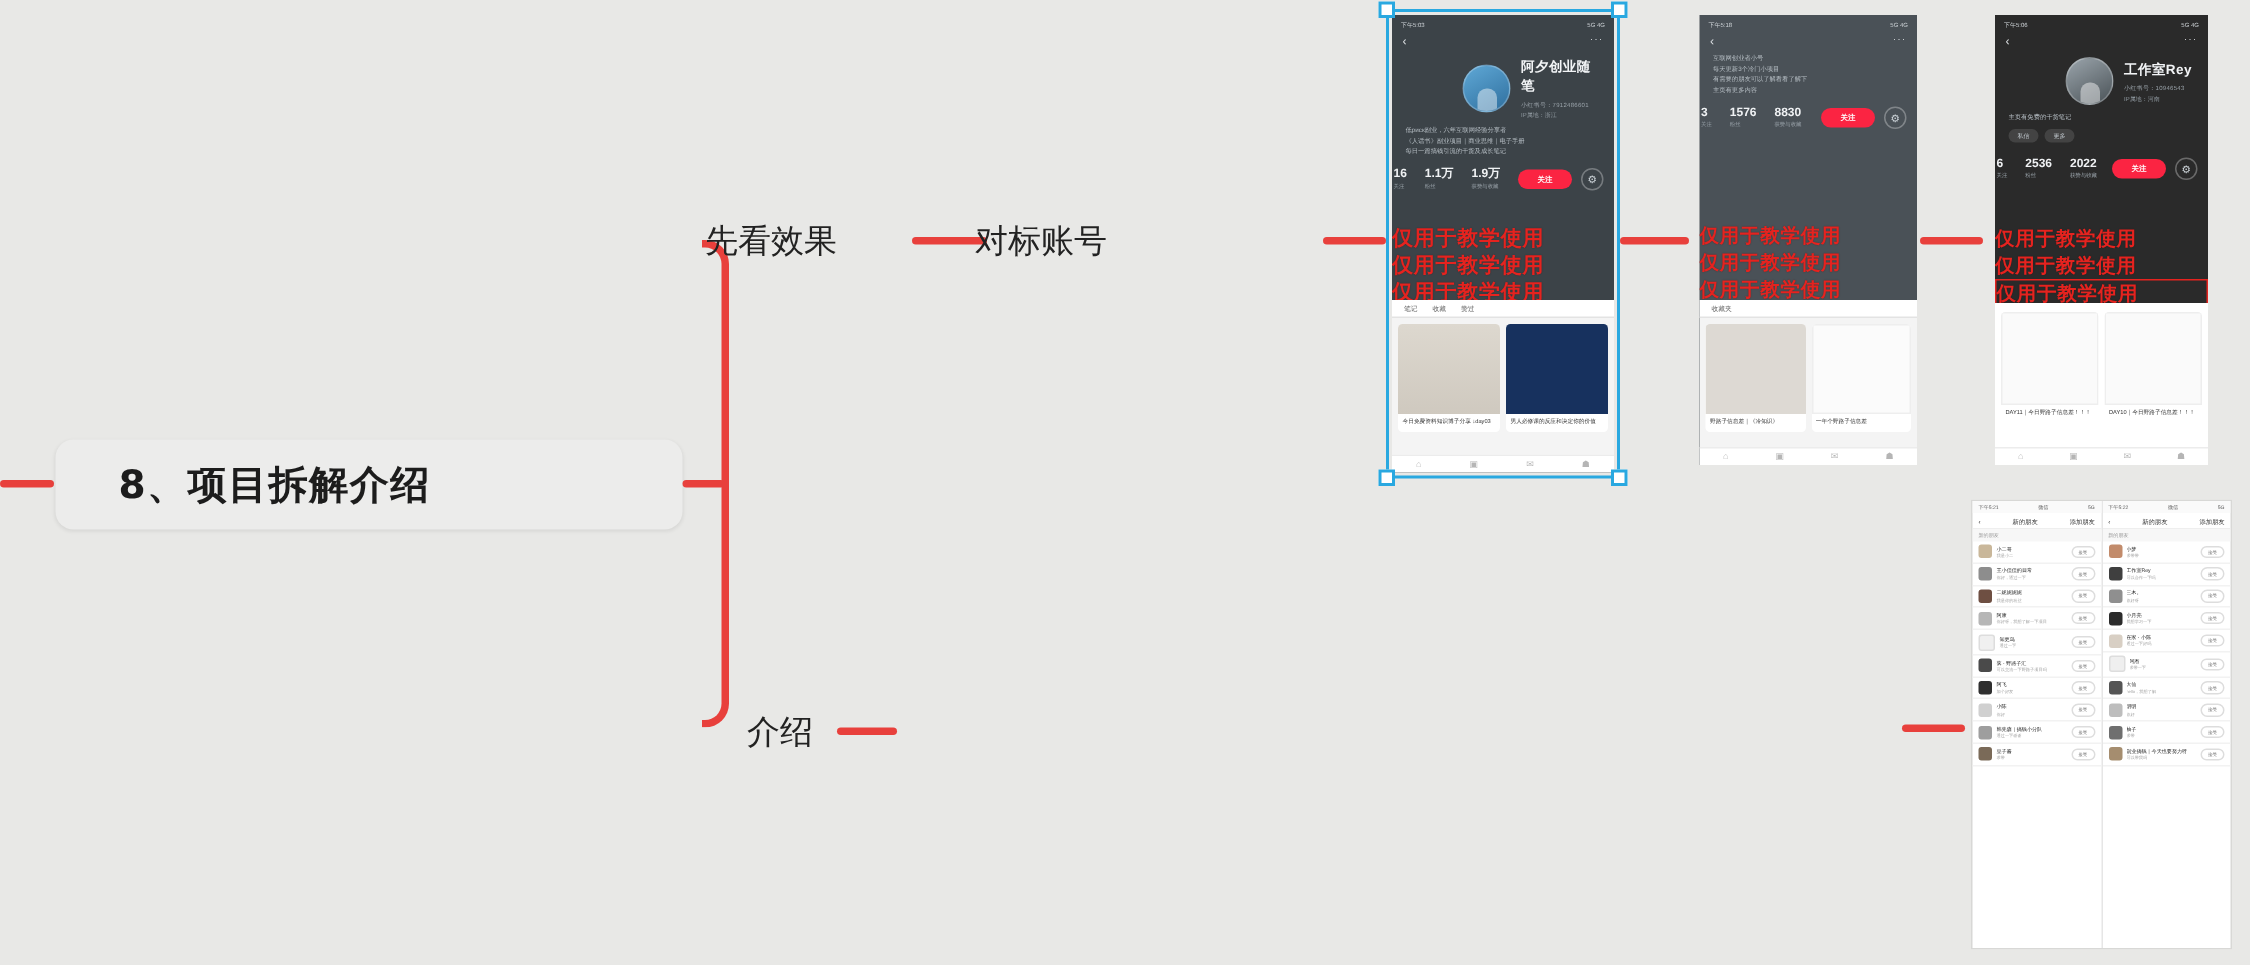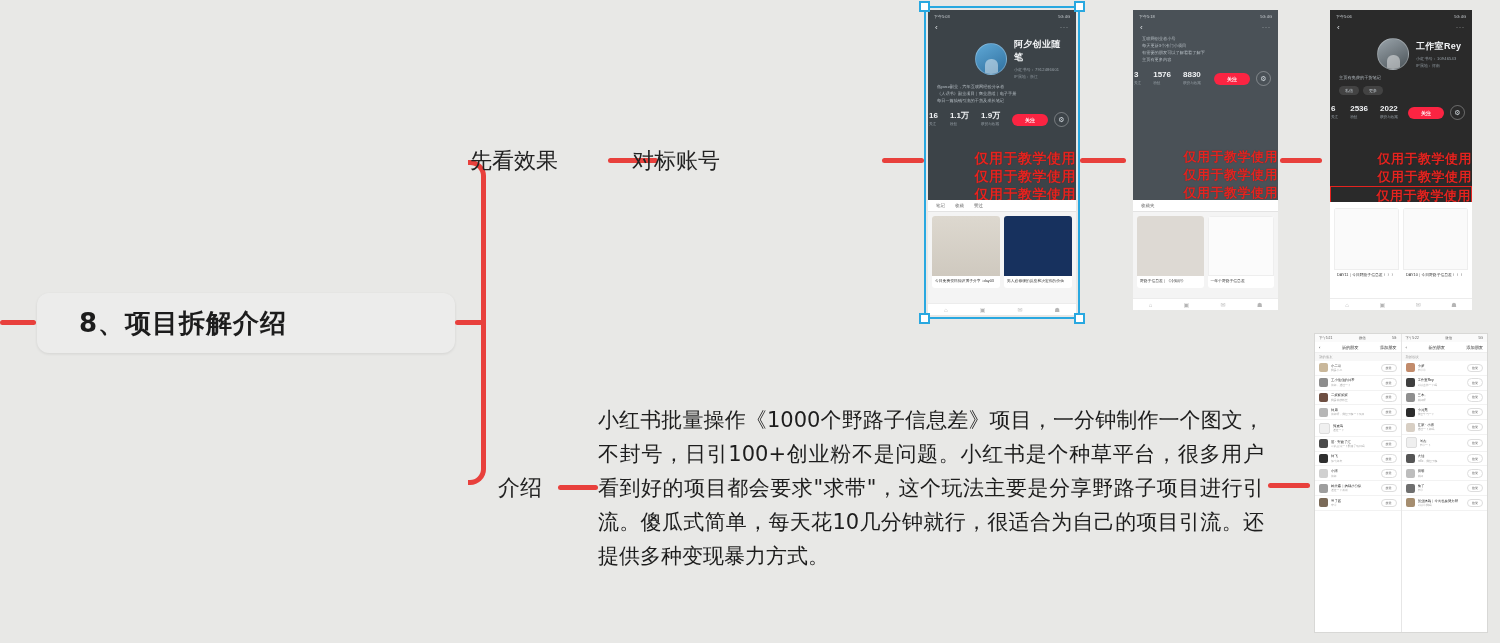--- a/index.html
+++ b/index.html
@@ -194,7 +194,7 @@
 
   <div class="conn conn-h" style="left:608px;top:158px;width:50px;"></div>
 
-  <div class="branch-label" style="left:632px;top:146px;">对标账号</div>
+  <div class="branch-label" style="left:650px;top:146px;">对标账号</div>
 
   <div class="conn conn-h" style="left:882px;top:158px;width:42px;"></div>
 

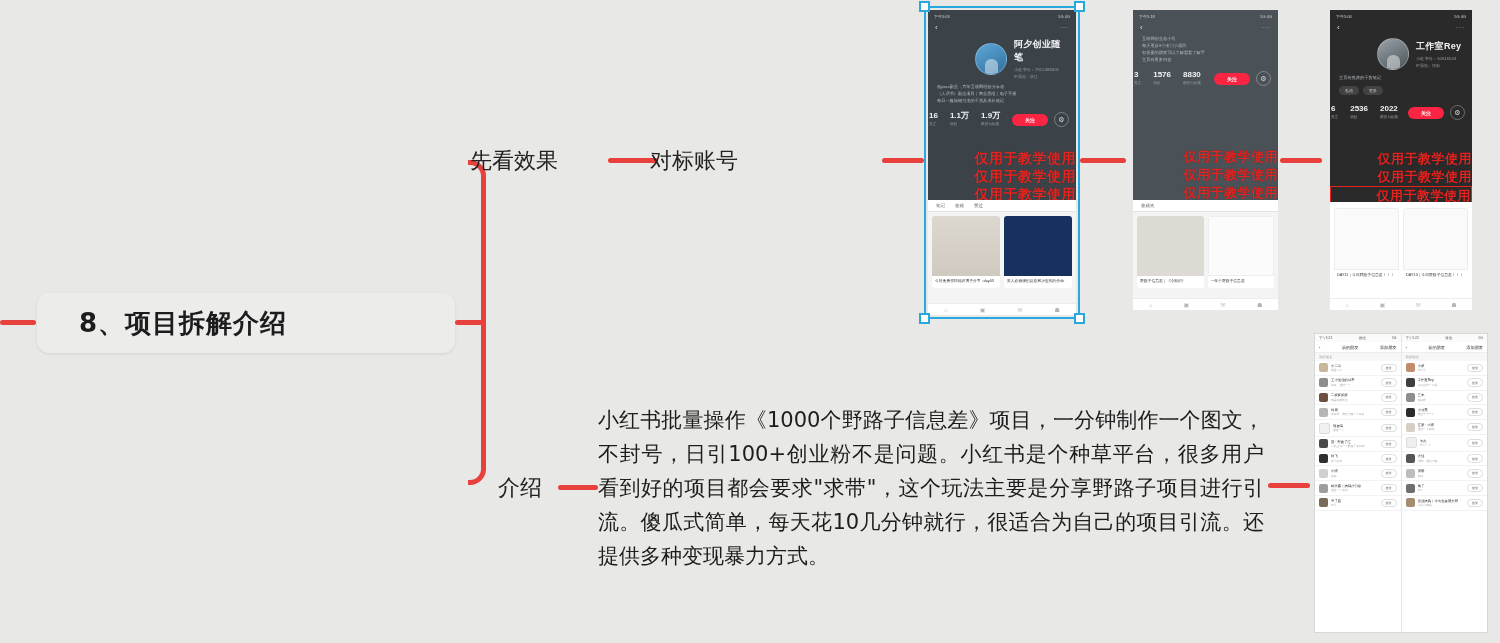--- a/index.html
+++ b/index.html
@@ -116,7 +116,7 @@
   }
   .watermark{
     position:absolute;left:0;right:0;
-    text-align:right;pointer-events:none;
+    text-align:left;pointer-events:none;
     font-family:Liberation Mono, monospace;
     font-weight:bold;color:#e5231f;
     text-shadow:0 0 1px rgba(0,0,0,.3);

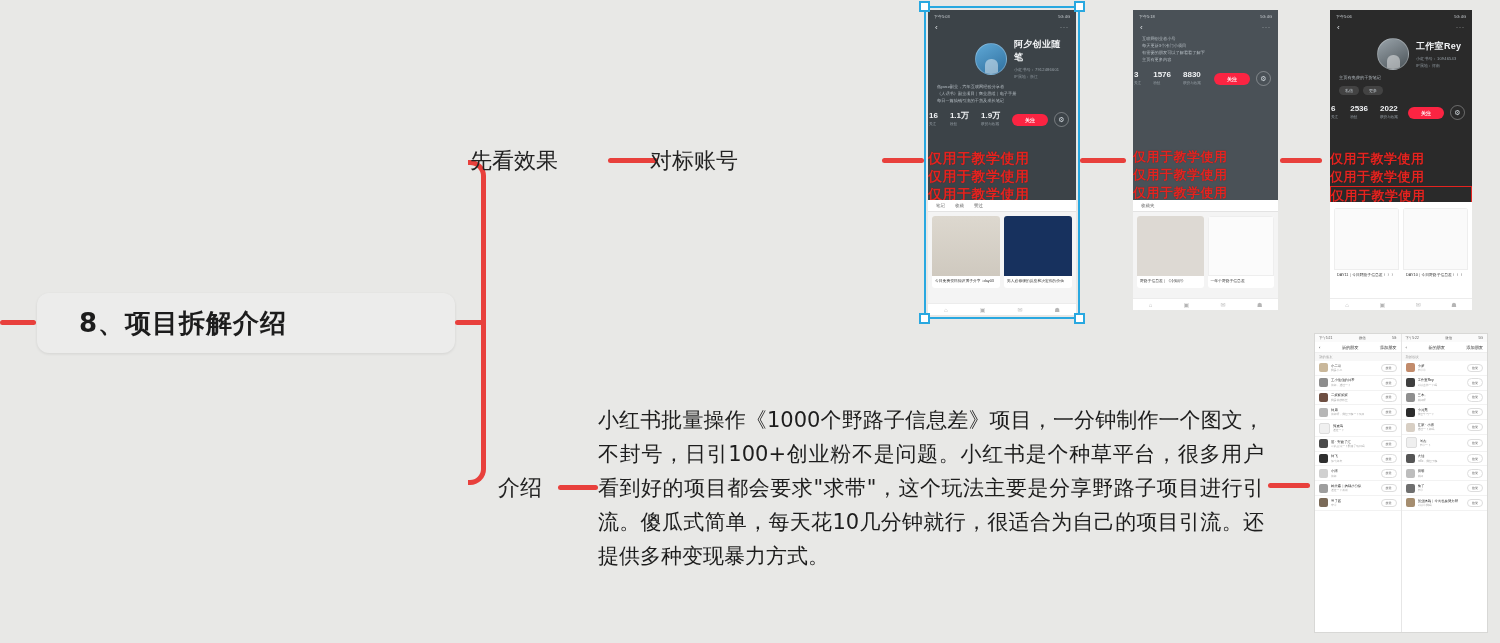--- a/index.html
+++ b/index.html
@@ -202,7 +202,6 @@
 
   <div class="conn conn-h" style="left:558px;top:485px;width:40px;"></div>
 
-  <div class="para">小红书批量操作《1000个野路子信息差》项目，一分钟制作一个图文，不封号，日引100+创业粉不是问题。小红书是个种草平台，很多用户看到好的项目都会要求"求带"，这个玩法主要是分享野路子项目进行引流。傻瓜式简单，每天花10几分钟就行，很适合为自己的项目引流。还提供多种变现暴力方式。</div>
 
   <div class="conn conn-h" style="left:1268px;top:483px;width:42px;"></div>
 

